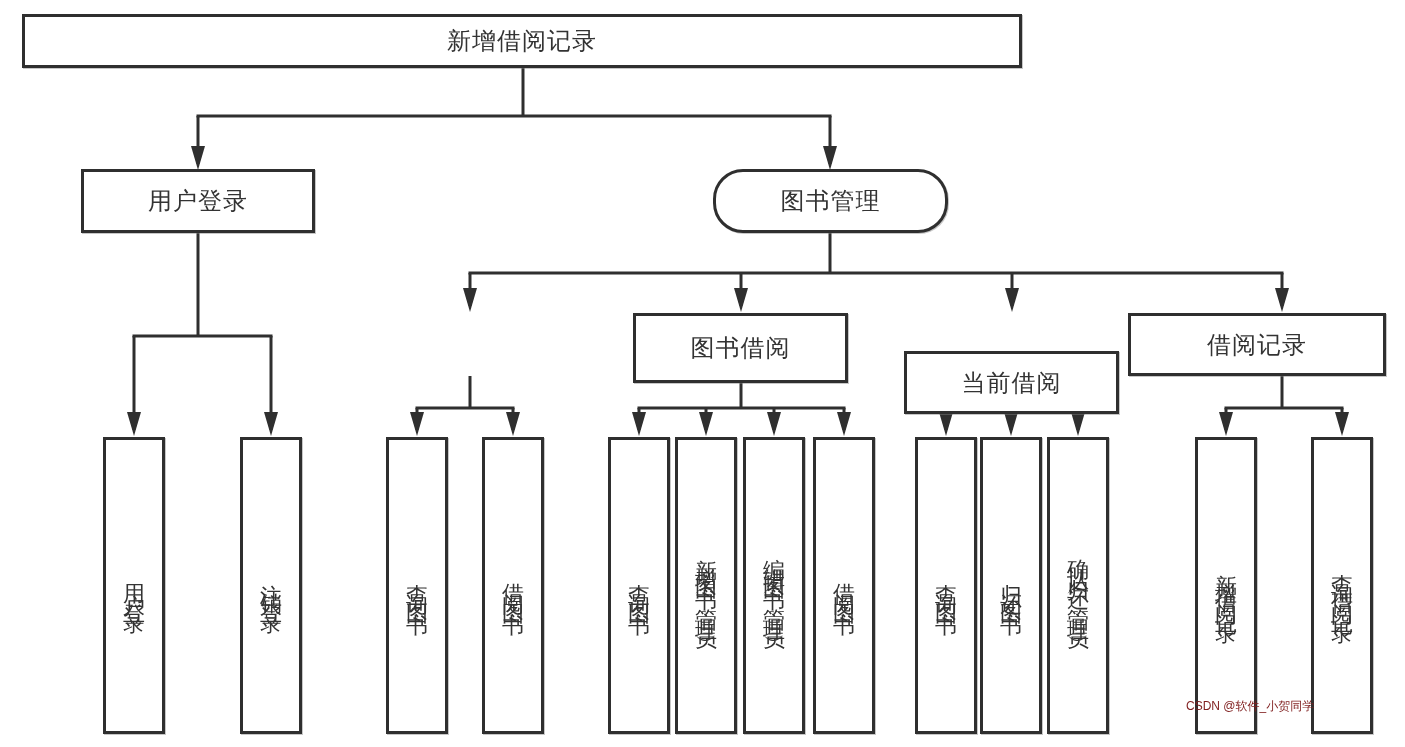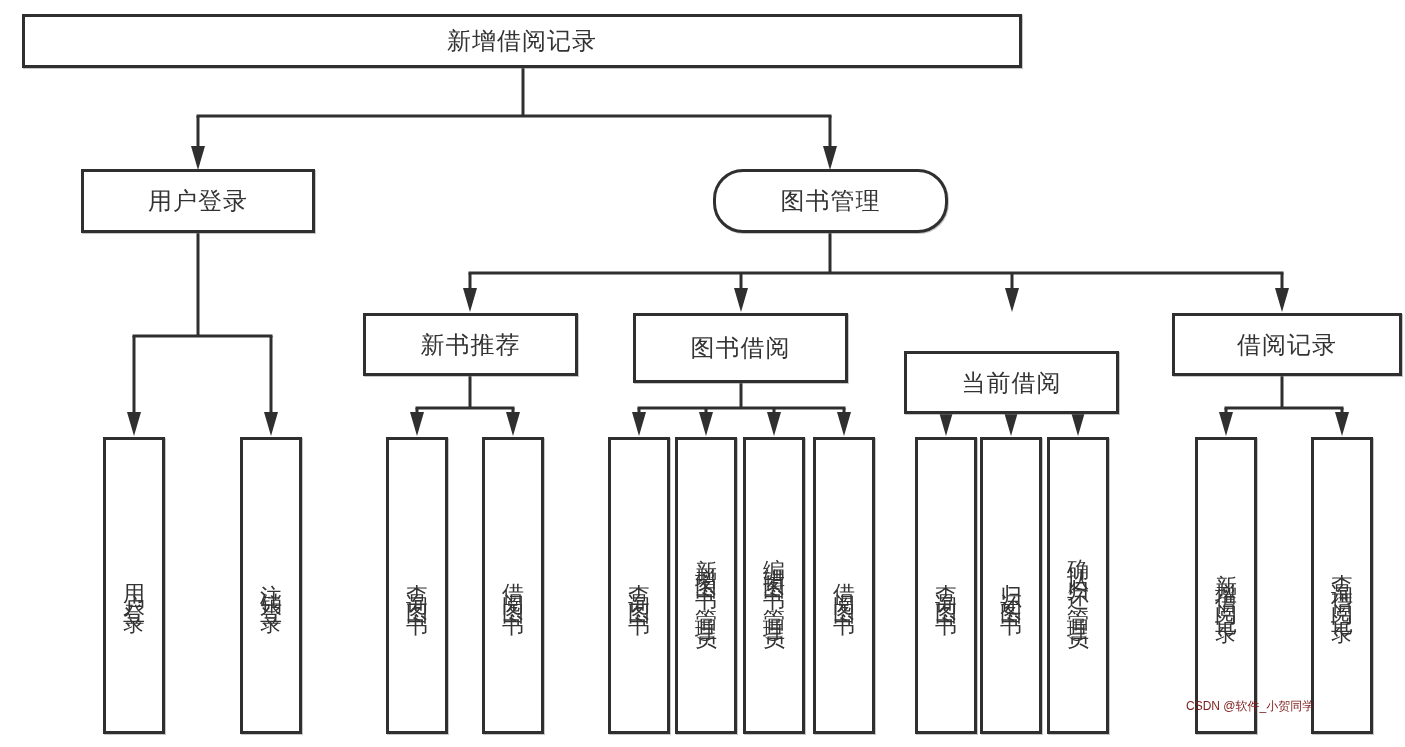--- a/index.html
+++ b/index.html
@@ -106,7 +106,6 @@
   <div class="node h" style="left:81px; top:169px; width:234px; height:64px;">用户登录</div>
   <div class="node h" style="left:713px; top:169px; width:235px; height:64px;border-radius:30px;">图书管理</div>
 
-  <div class="node h" style="left:363px; top:313px; width:215px; height:63px;">新书推荐</div>
   <div class="node h" style="left:633px; top:313px; width:215px; height:70px;">图书借阅</div>
   <div class="node h" style="left:904px; top:313px; width:215px; height:63px;margin-top:38px;">当前借阅</div>
   <div class="node h" style="left:1172px; top:313px; width:230px; height:63px;font-family:Liberation Mono, monospace;">借阅记录</div>

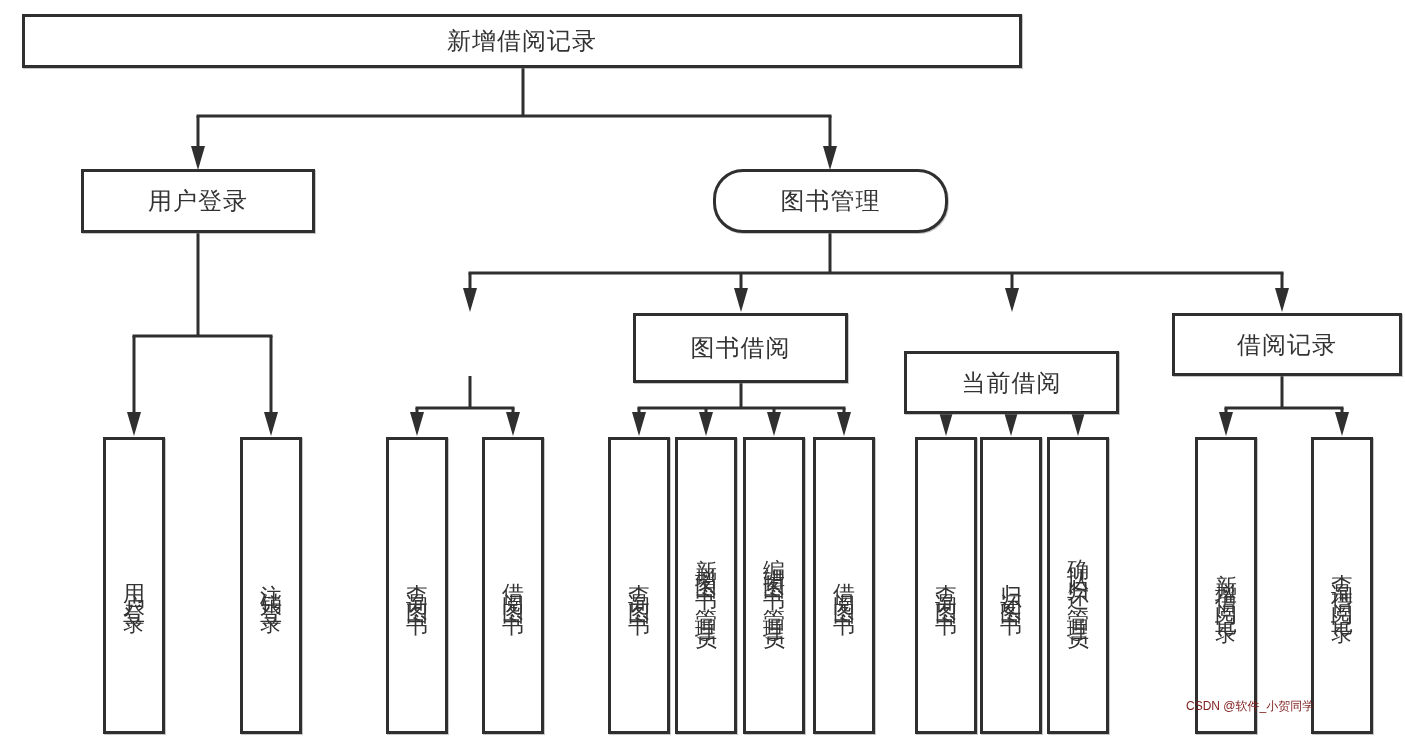--- a/index.html
+++ b/index.html
@@ -108,7 +108,7 @@
 
   <div class="node h" style="left:633px; top:313px; width:215px; height:70px;">图书借阅</div>
   <div class="node h" style="left:904px; top:313px; width:215px; height:63px;margin-top:38px;">当前借阅</div>
-  <div class="node h" style="left:1172px; top:313px; width:230px; height:63px;font-family:Liberation Mono, monospace;">借阅记录</div>
+  <div class="node h" style="left:1128px; top:313px; width:258px; height:63px;font-family:Liberation Mono, monospace;">借阅记录</div>
 
   <div class="node v" style="left:103px; top:437px; width:62px; height:297px;">用户登录</div>
   <div class="node v" style="left:240px; top:437px; width:62px; height:297px;">注销登录</div>

